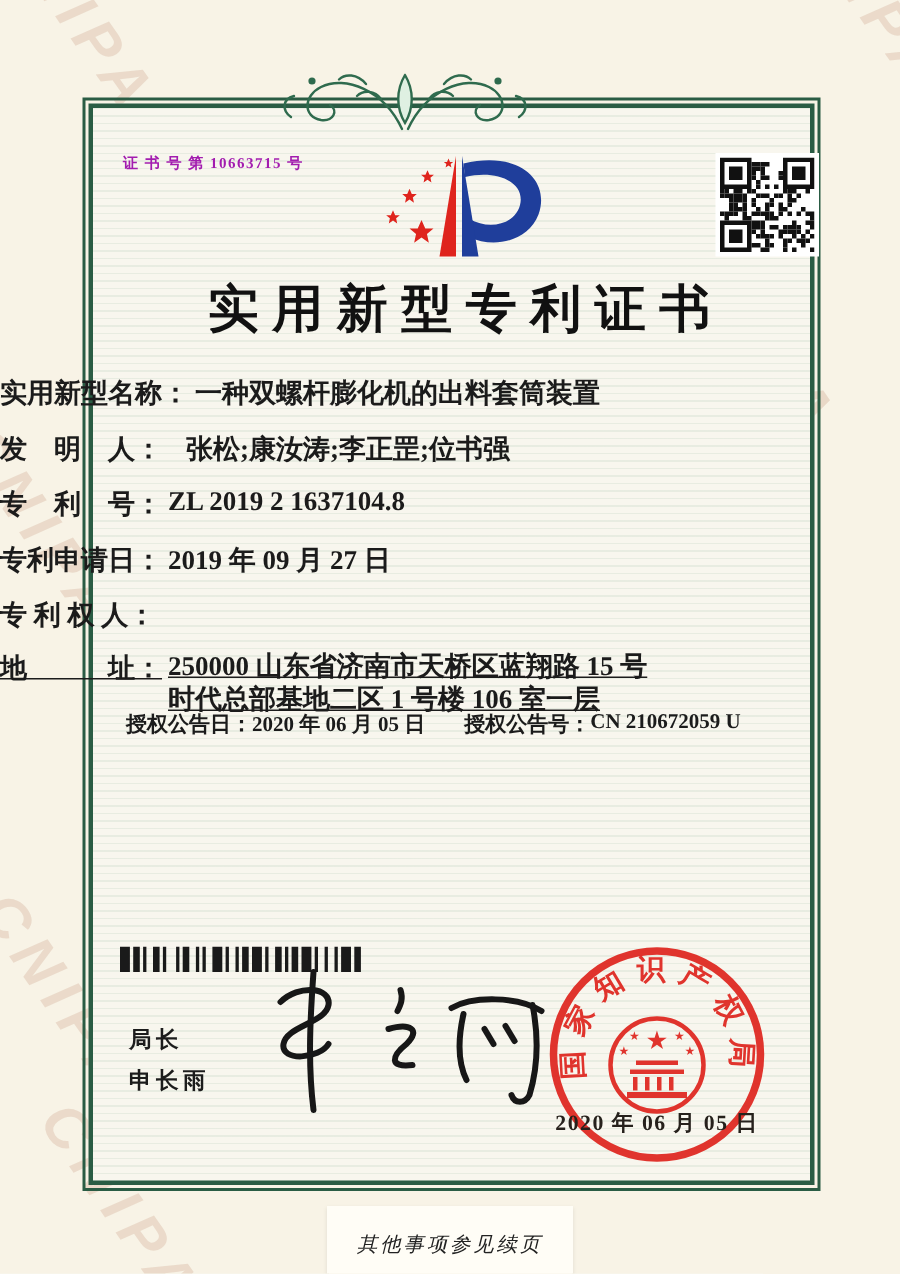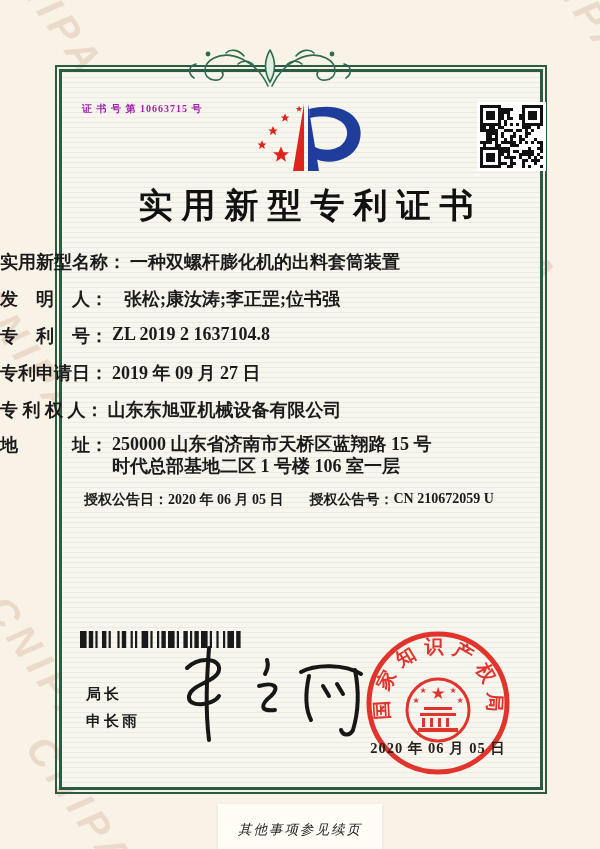--- a/index.html
+++ b/index.html
@@ -287,7 +287,6 @@
     </div>
     <div class="frow r5">
       <span class="flabel">专 利 权 人：</span>
-      <span class="fvalue">山东东旭亚机械设备有限公司</span>
     </div>
     <div class="frow r6">
       <span class="flabel">地　　　址：</span>

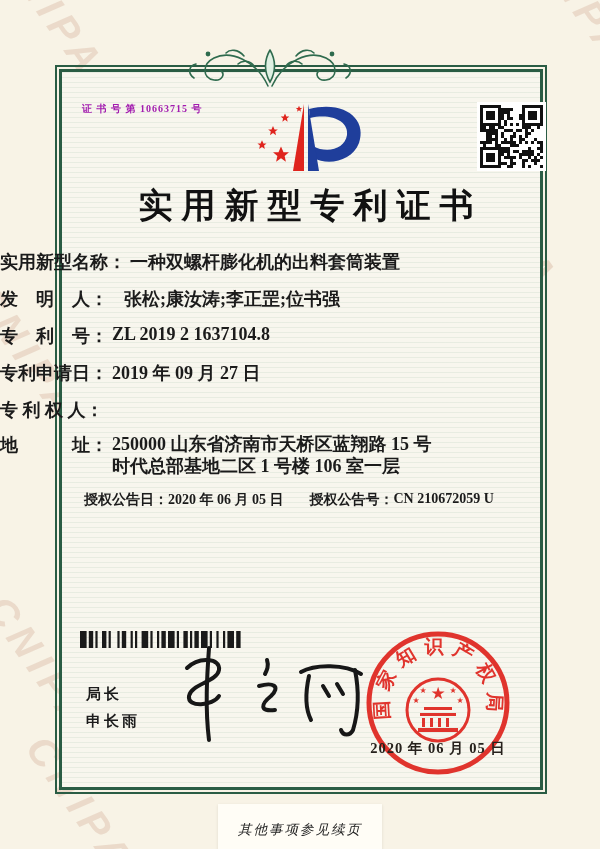--- a/index.html
+++ b/index.html
@@ -42,7 +42,7 @@
   .flabel{flex:0 0 auto;white-space:pre;}
   .fvalue{margin-left:4px;}
   .r1{top:250px;} .r2{top:287px;gap:12px;} .r3{top:324px;} .r4{top:361px;} .r5{top:398px;}
-  .r6{top:433px;width:440px;} .r6 .fvalue{max-width:320px;line-height:22px;}
+  .r6{top:433px;width:440px;text-decoration:underline;} .r6 .fvalue{max-width:320px;line-height:22px;}
   .grow{position:absolute;top:474px;left:84px;width:440px;display:flex;
         font-size:14px;font-weight:600;color:#1b1b1b;}
   .grow .pair{display:flex;white-space:pre;margin-top:17px;}

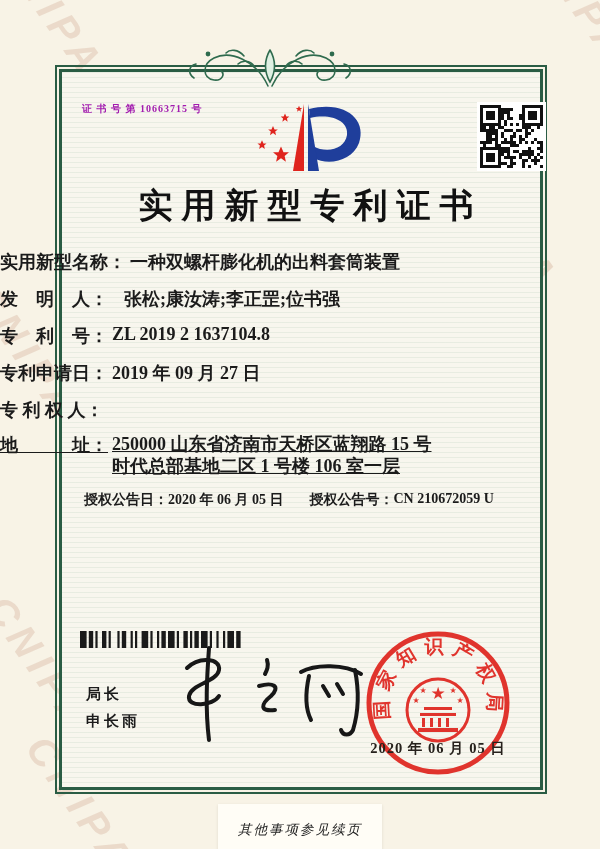--- a/index.html
+++ b/index.html
@@ -45,7 +45,7 @@
   .r6{top:433px;width:440px;text-decoration:underline;} .r6 .fvalue{max-width:320px;line-height:22px;}
   .grow{position:absolute;top:474px;left:84px;width:440px;display:flex;
         font-size:14px;font-weight:600;color:#1b1b1b;}
-  .grow .pair{display:flex;white-space:pre;margin-top:17px;}
+  .grow .pair{display:flex;white-space:pre;}
   .grow .pair2{margin-left:26px;}
 
   .paras{position:absolute;left:84px;top:497px;width:437px;font-size:13.5px;

